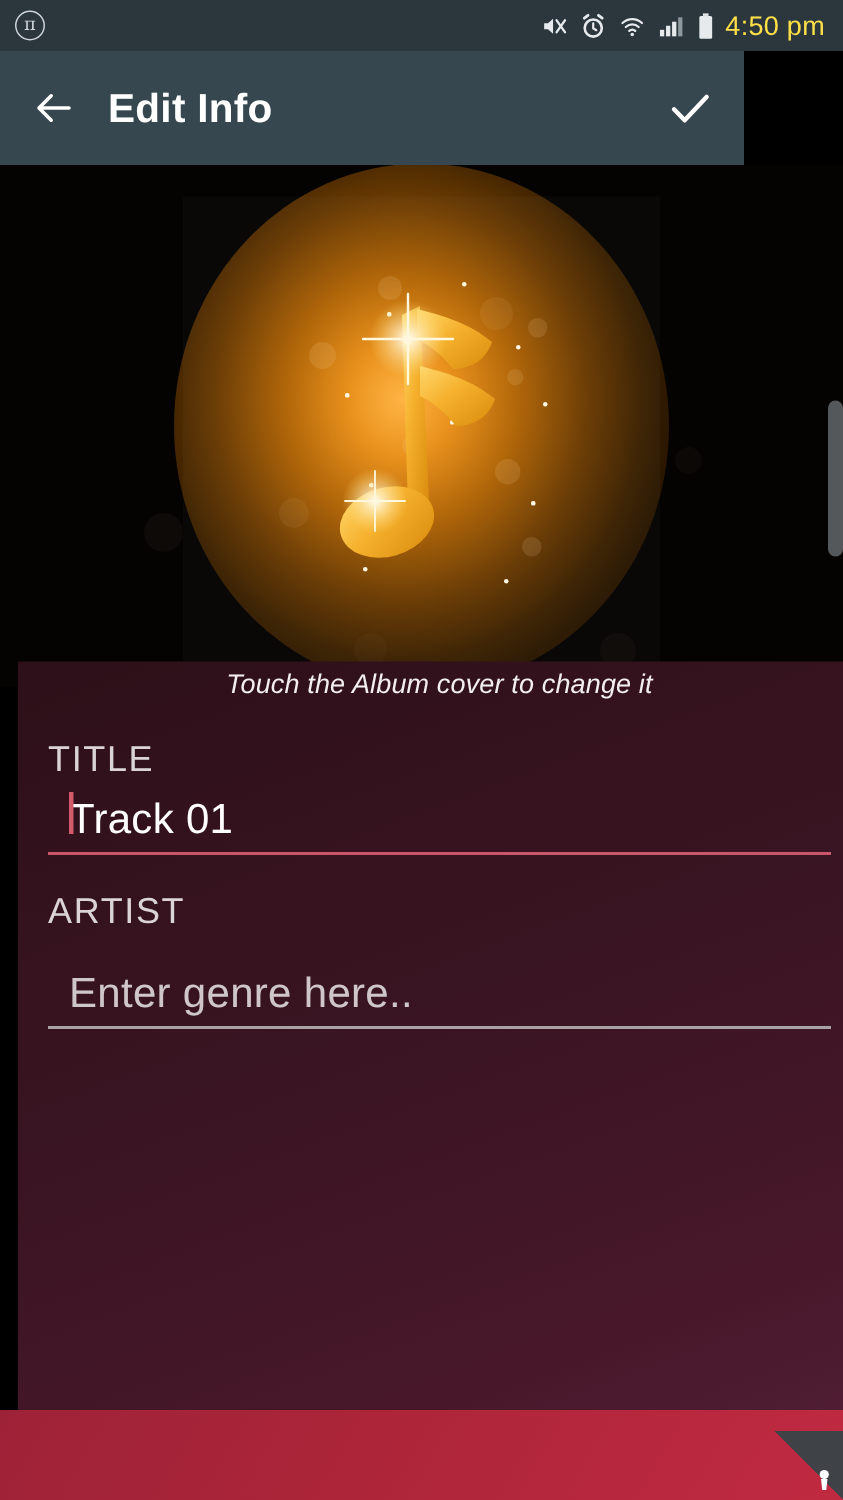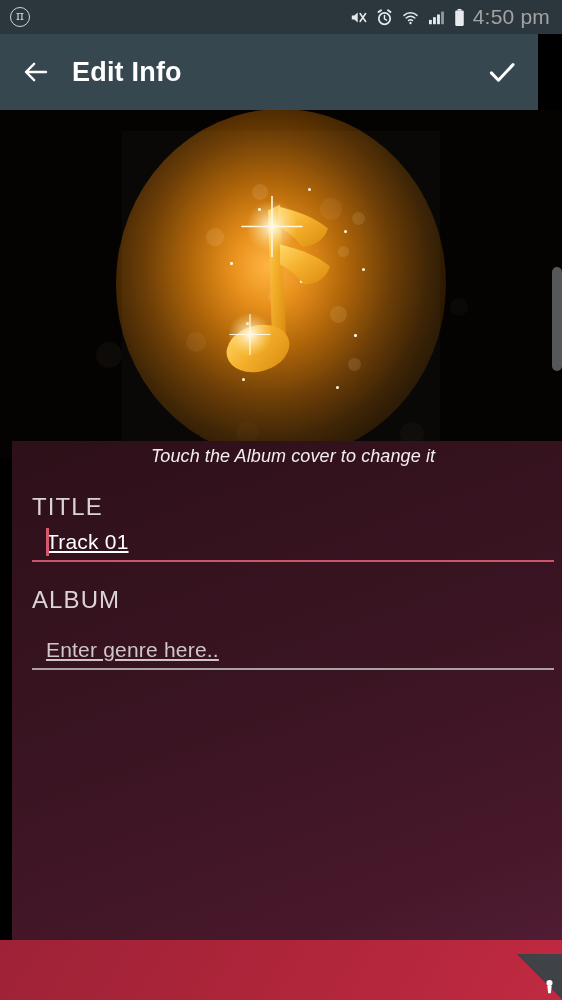--- a/index.html
+++ b/index.html
@@ -26,7 +26,7 @@
     font-family:"DejaVu Serif", serif;
   }
   .sb-time {
-    color:#a3a3a3; font-size:21px; letter-spacing:.2px;
+    color:#fde047; font-size:18px; letter-spacing:.2px;
     font-family:"Liberation Sans", sans-serif;
   }
   .sb-ico { display:block; }

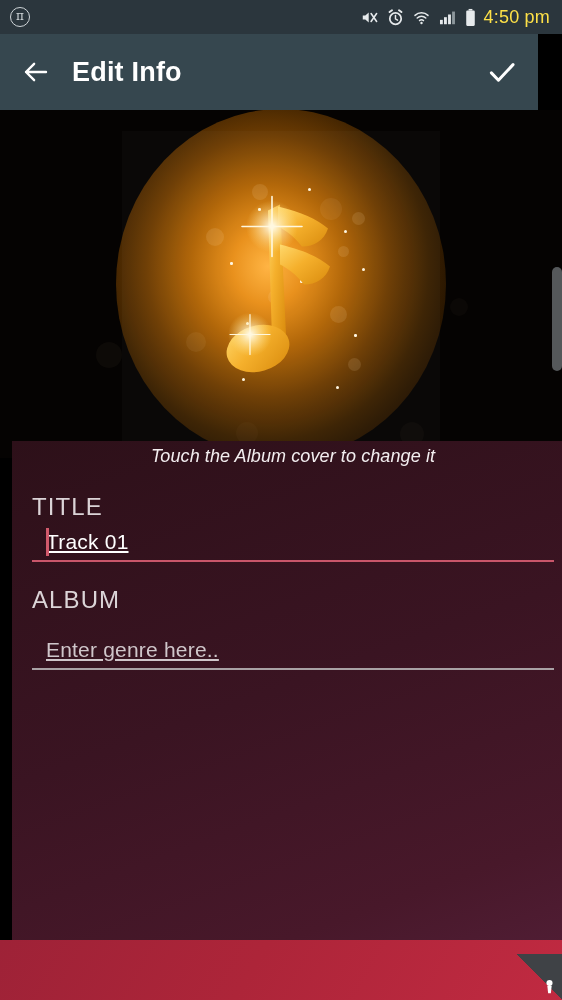--- a/index.html
+++ b/index.html
@@ -33,7 +33,7 @@
 
   
   .appbar {
-    position:absolute; top:34px; left:0; width:538px; height:76px;
+    position:absolute; top:34px; left:0; width:496px; height:76px;
     background:#36474f; display:flex; align-items:center;
   }
   .appbar .back { width:72px; display:flex; align-items:center; justify-content:center; cursor:pointer; }

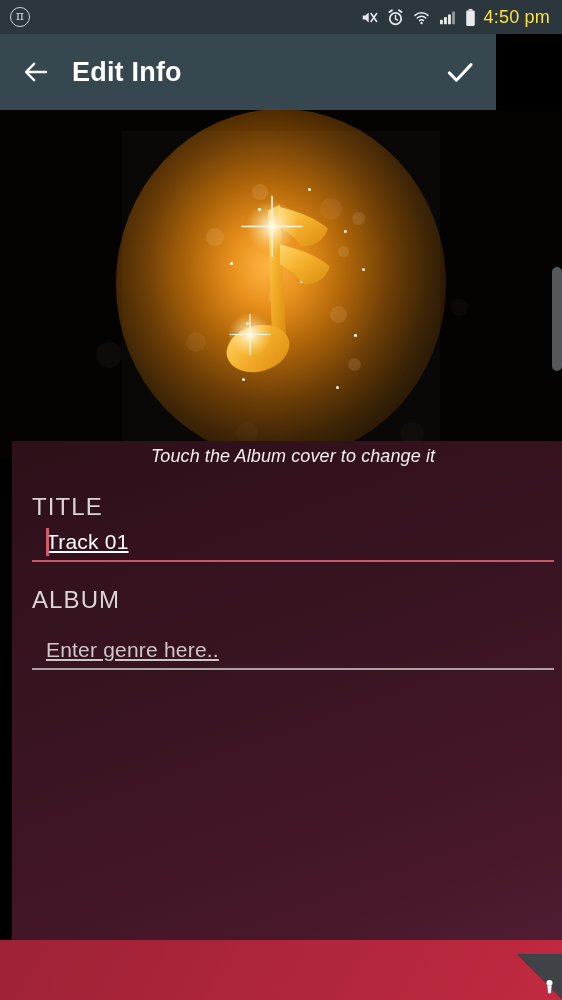--- a/index.html
+++ b/index.html
@@ -88,7 +88,7 @@
     position:relative;
   }
   .field.focused .inputline { border-bottom-color:#c9566a; }
-  .field .val { color:#ffffff; font-size:21px; letter-spacing:.2px;text-decoration:underline; }
+  .field .val { color:#ffffff; font-size:28px; letter-spacing:.2px; }
   .field .val.placeholder { color:#cfc6ca; }
   .caret {
     position:absolute; left:14px; top:-2px; width:3px; height:28px;

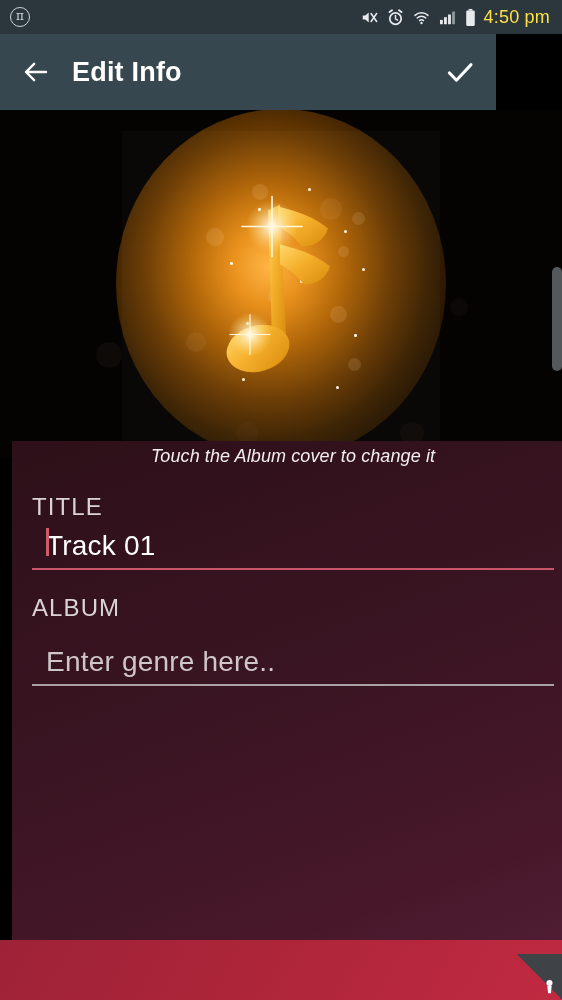--- a/index.html
+++ b/index.html
@@ -251,7 +251,7 @@
     </div>
 
     <div class="field" style="margin-top:24px;">
-      <div class="lbl">ALBUM</div>
+      <div class="lbl">ARTIST</div>
     </div>
 
 

